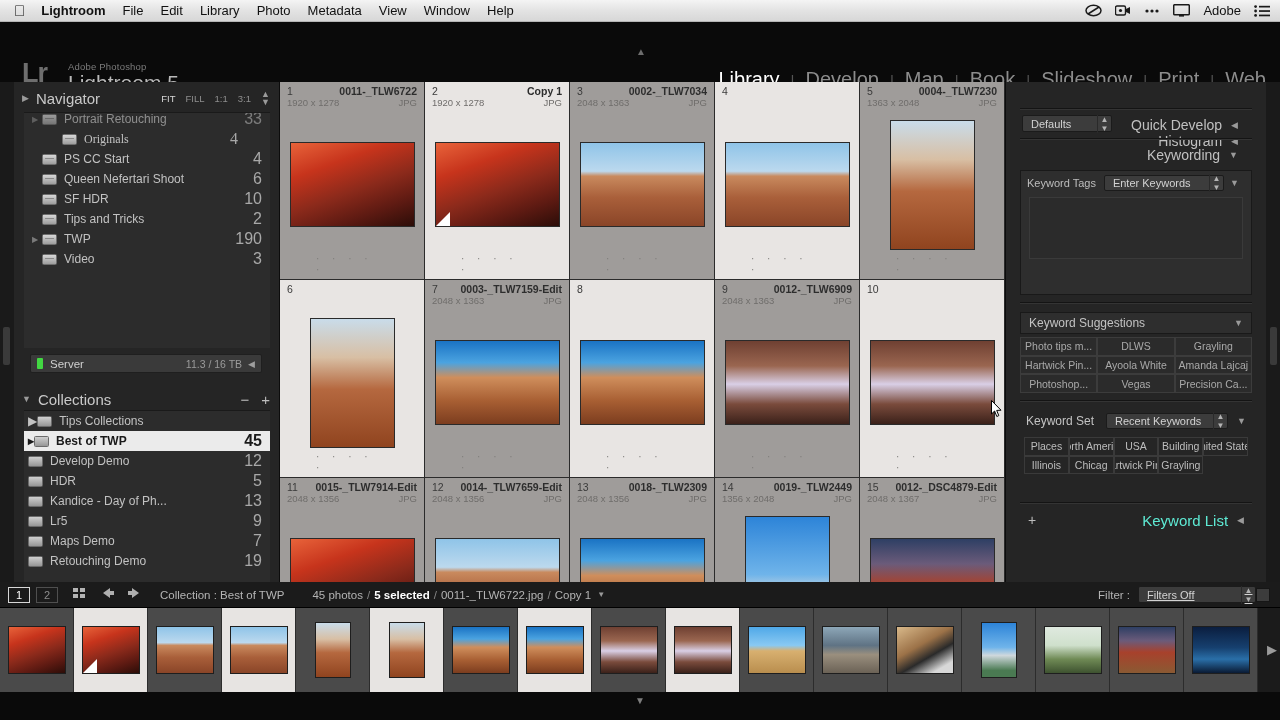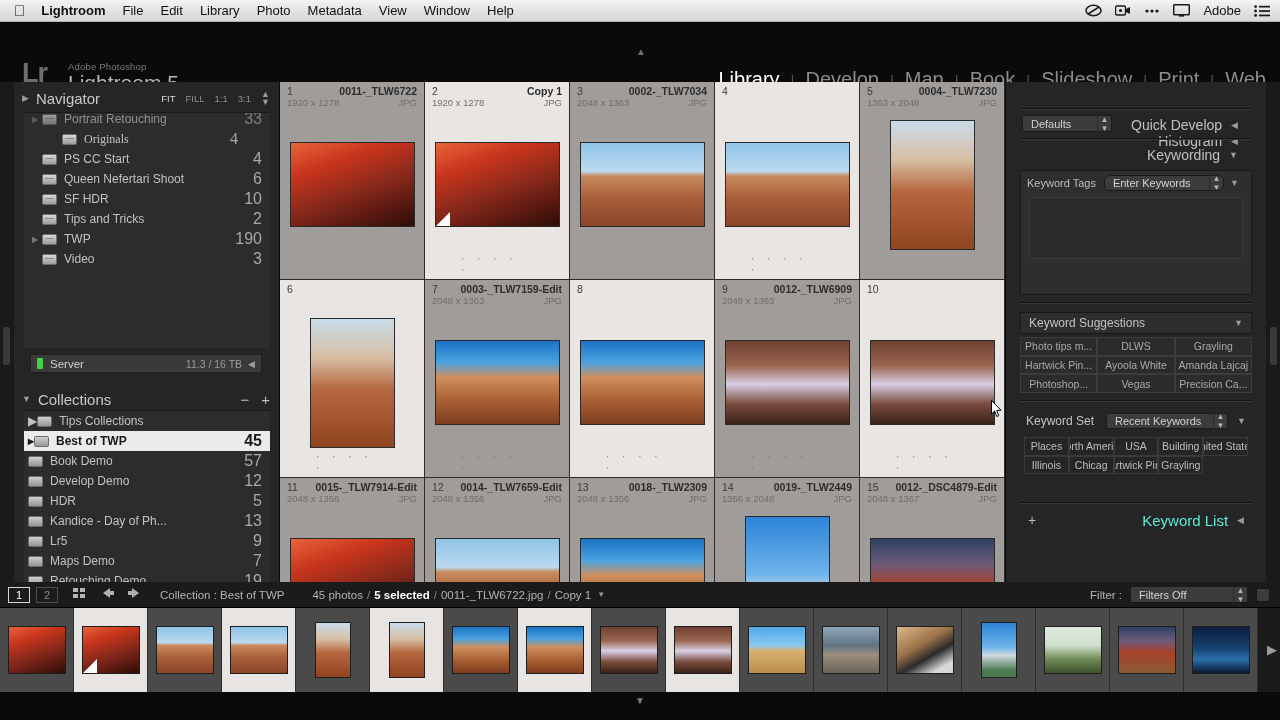--- a/index.html
+++ b/index.html
@@ -659,7 +659,7 @@
       <div class="kwbox" style="left:14px; top:88px; width:232px; height:125px;">
         <div style="display:flex; align-items:center; padding:4px 6px 0 6px;">
           <span style="font-size:11px; color:#bdbdbd;">Keyword Tags</span>
-          <span class="popup" style="margin-left:8px; width:120px; height:16px;border-radius:6px;">
+          <span class="popup" style="margin-left:8px; width:120px; height:16px;">
             <span>Enter Keywords</span>
             <span class="arrows">▲<br>▼</span>
           </span>

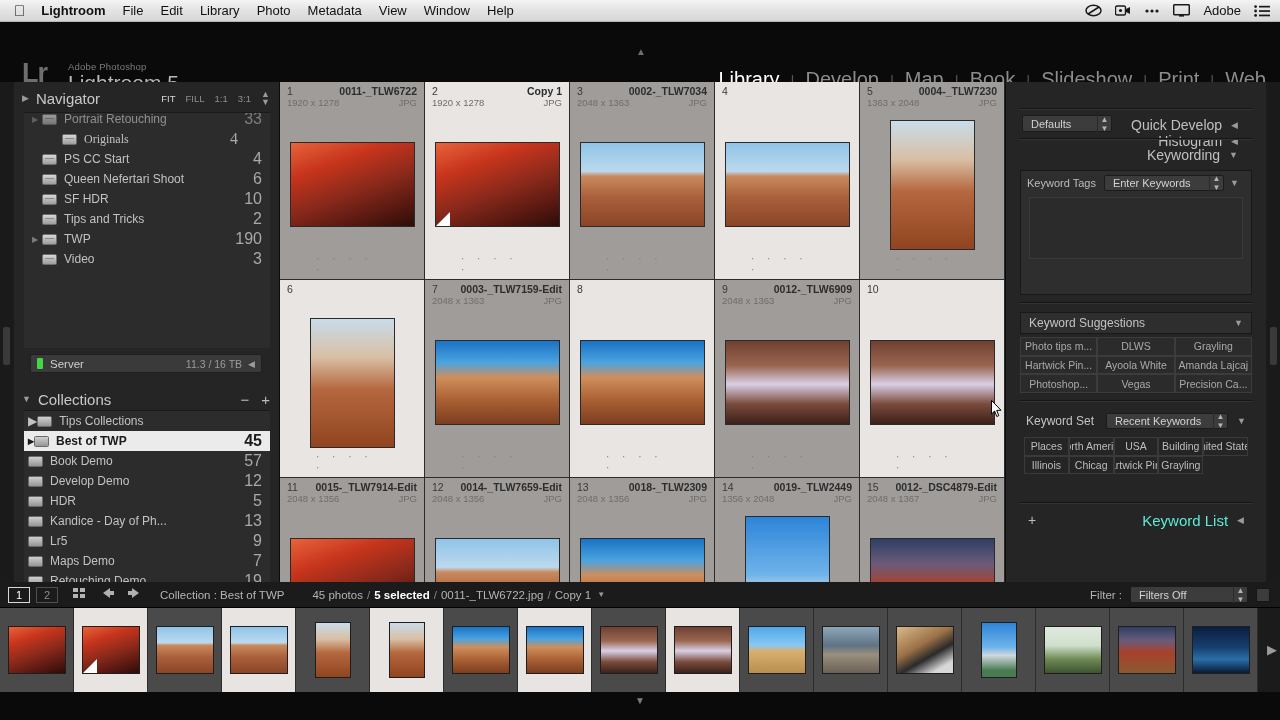--- a/index.html
+++ b/index.html
@@ -350,12 +350,6 @@
           <span class="cicon"></span>
           <span>Best of TWP</span>
           <span class="fcount">45</span>
-        </div>
-        <div class="crow">
-          <span class="disc"></span>
-          <span class="cicon"></span>
-          <span>Book Demo</span>
-          <span class="fcount">57</span>
         </div>
         <div class="crow">
           <span class="disc"></span>

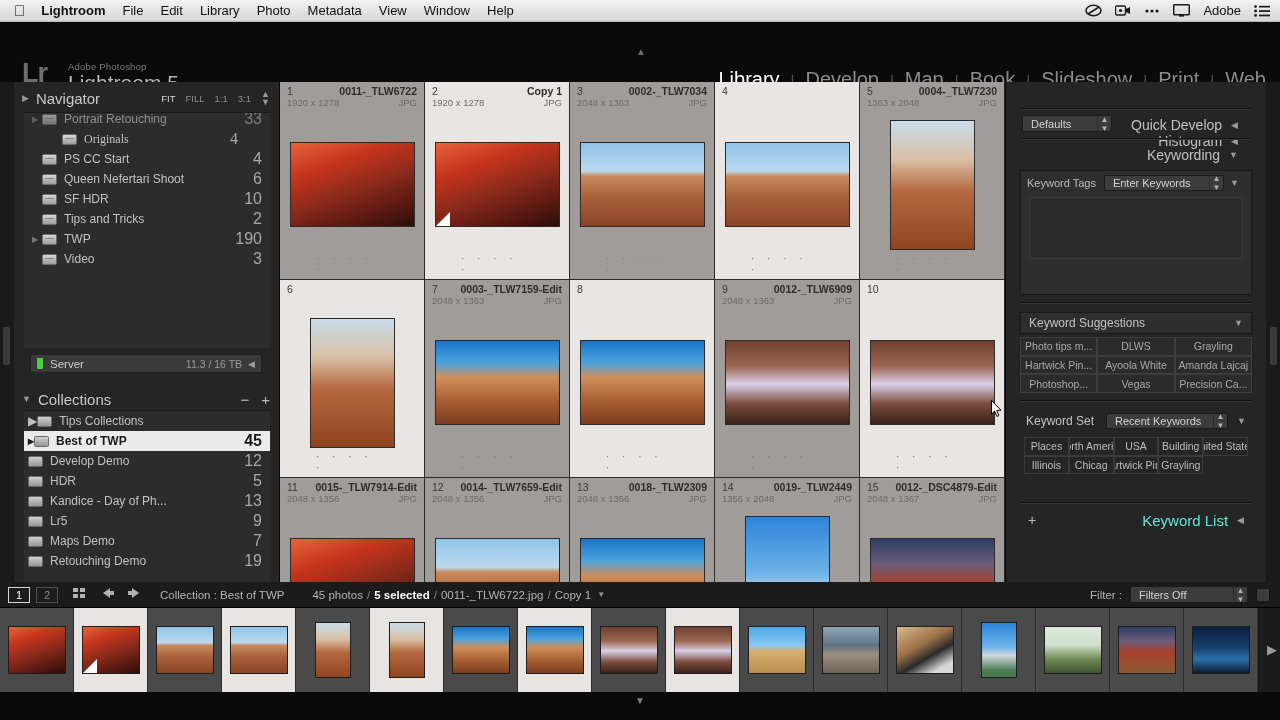--- a/index.html
+++ b/index.html
@@ -834,7 +834,7 @@
     <span style="margin-left:6px; color:#9a9a9a; font-size:8px;">▼</span>
 
     <span class="statustext" style="margin-left:auto; margin-right:8px;">Filter :</span>
-    <span class="popup" style="width:118px; height:17px; margin-right:8px;">
+    <span class="popup" style="width:118px; height:17px; margin-right:0;text-decoration:underline;">
       <span>Filters Off</span>
       <span class="arrows">▲<br>▼</span>
     </span>

